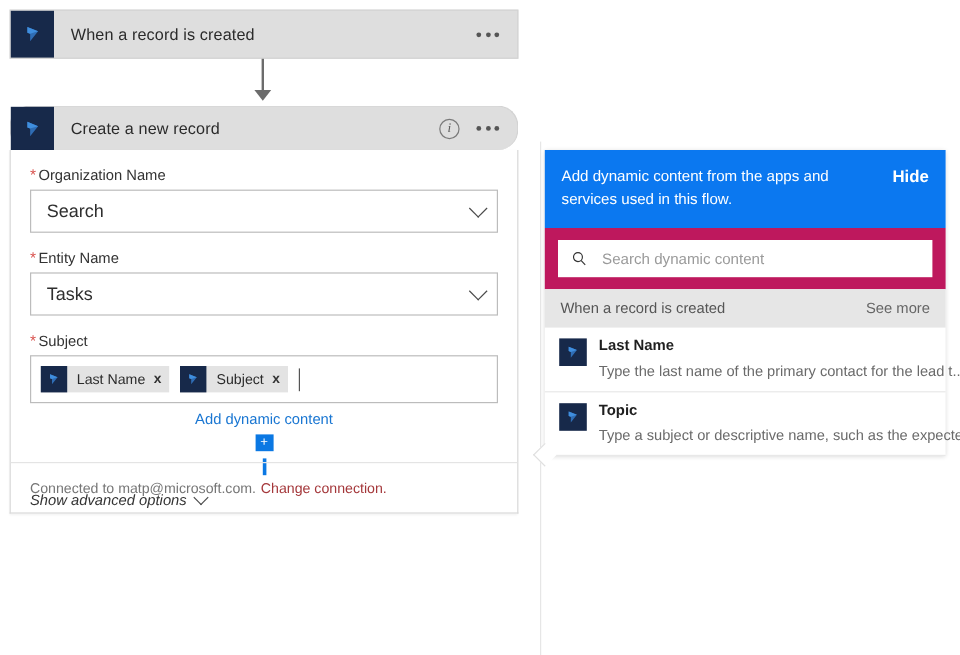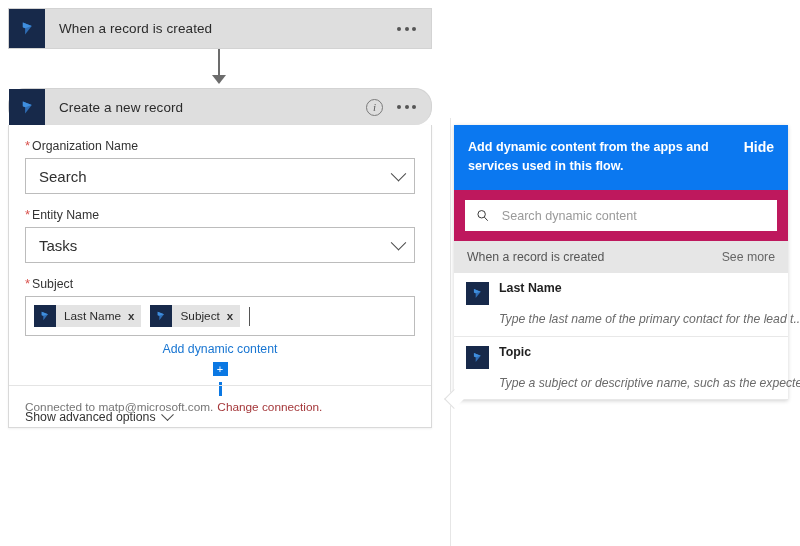--- a/index.html
+++ b/index.html
@@ -133,7 +133,7 @@
     background:#0b78f0; color:#fff; padding:13px 14px 14px 14px;
     display:flex; align-items:flex-start; gap:10px;
   }
-  .dp-header-text{ font-size:12.6px; line-height:1.52; flex:1 1 auto; font-weight:700; }
+  .dp-header-text{ font-size:12.6px; line-height:1.52; flex:1 1 auto; font-weight:400; }
   .dp-hide{ font-size:14px; color:#fff; font-weight:600; white-space:nowrap; padding-top:1px;}
   .dp-search-wrap{ background:#be185d; padding:10px 11px; }
   .dp-search{

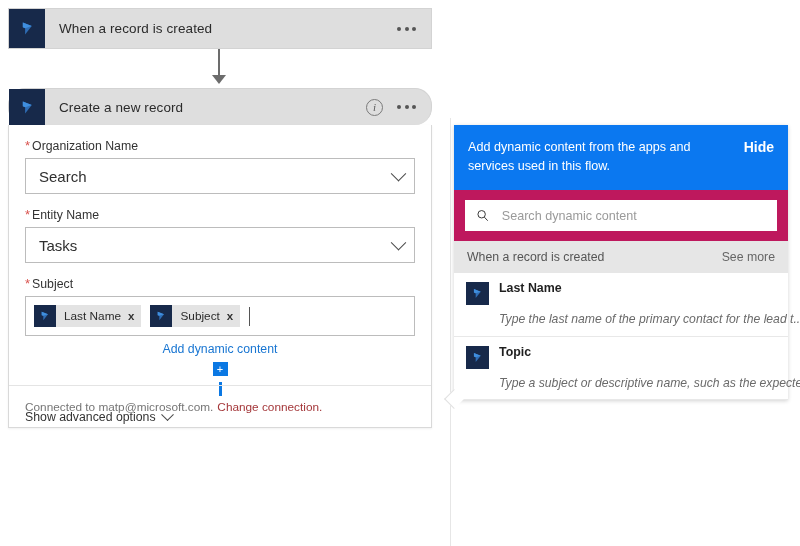--- a/index.html
+++ b/index.html
@@ -156,7 +156,7 @@
   .dp-item:last-child{ border-bottom:none; }
   .dp-item-ico{ width:23px;height:23px;background:#17294a;flex:0 0 23px;display:flex;align-items:center;justify-content:center;margin-top:2px;}
   .dp-item-name{ font-size:12.4px; color:#1f1f1f; font-weight:700; line-height:1.3; }
-  .dp-item-desc{ font-size:12.2px; color:#6a6a6a; line-height:1.35; margin-top:15px; white-space:nowrap; overflow:hidden;font-style:italic;}
+  .dp-item-desc{ font-size:12.2px; color:#6a6a6a; line-height:1.35; margin-top:5px; white-space:nowrap; overflow:hidden;}
   .dp-tail{
     position:absolute; left:-7px; bottom:-6px; width:14px; height:14px;
     border-left:1px solid #e0e0e0; border-bottom:1px solid #e0e0e0;

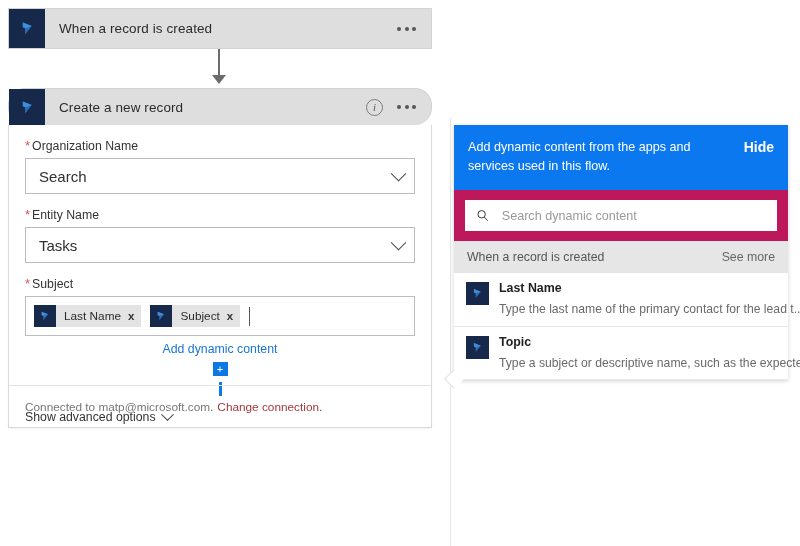--- a/index.html
+++ b/index.html
@@ -104,6 +104,7 @@
   .advanced{
     display:flex;align-items:center;gap:7px; font-size:12.3px;color:#333;
     padding:14px 0 0 16px;
+    font-style:italic;
   }
   .chev-sm{ width:9px;height:9px;border-right:1.4px solid #4a4a4a;border-bottom:1.4px solid #4a4a4a;
             transform:rotate(45deg) translate(-2px,-2px); }

